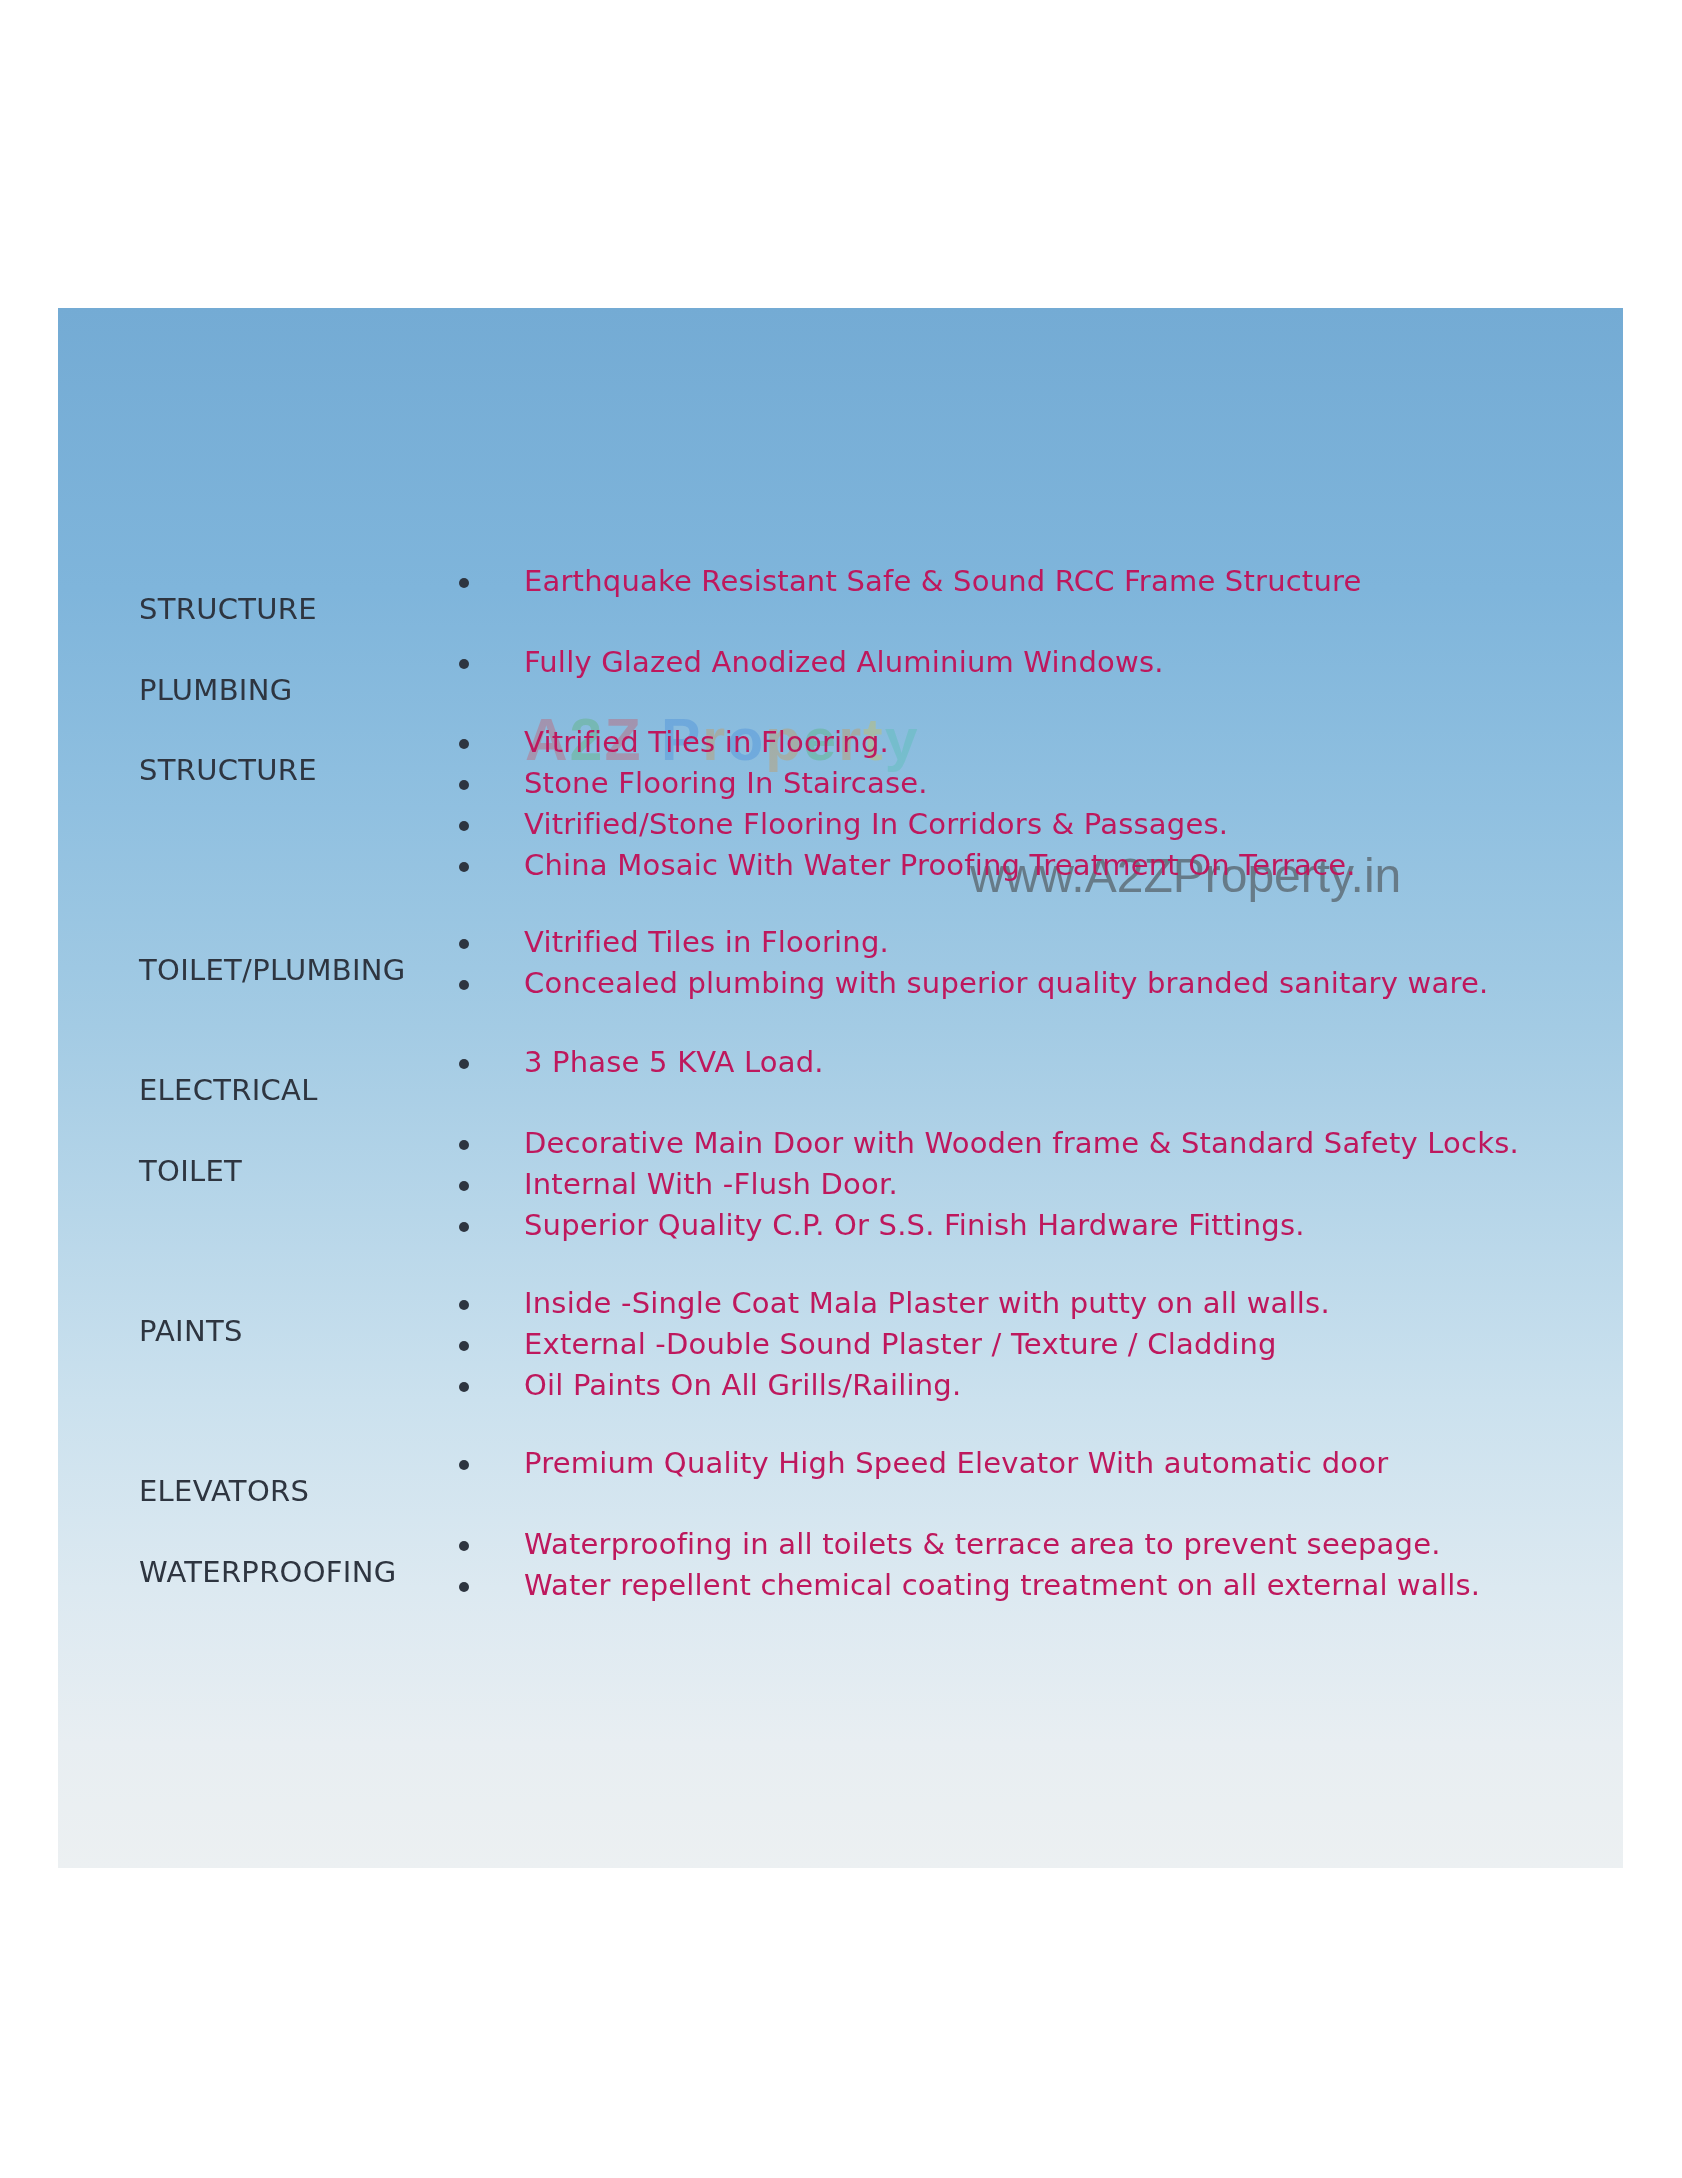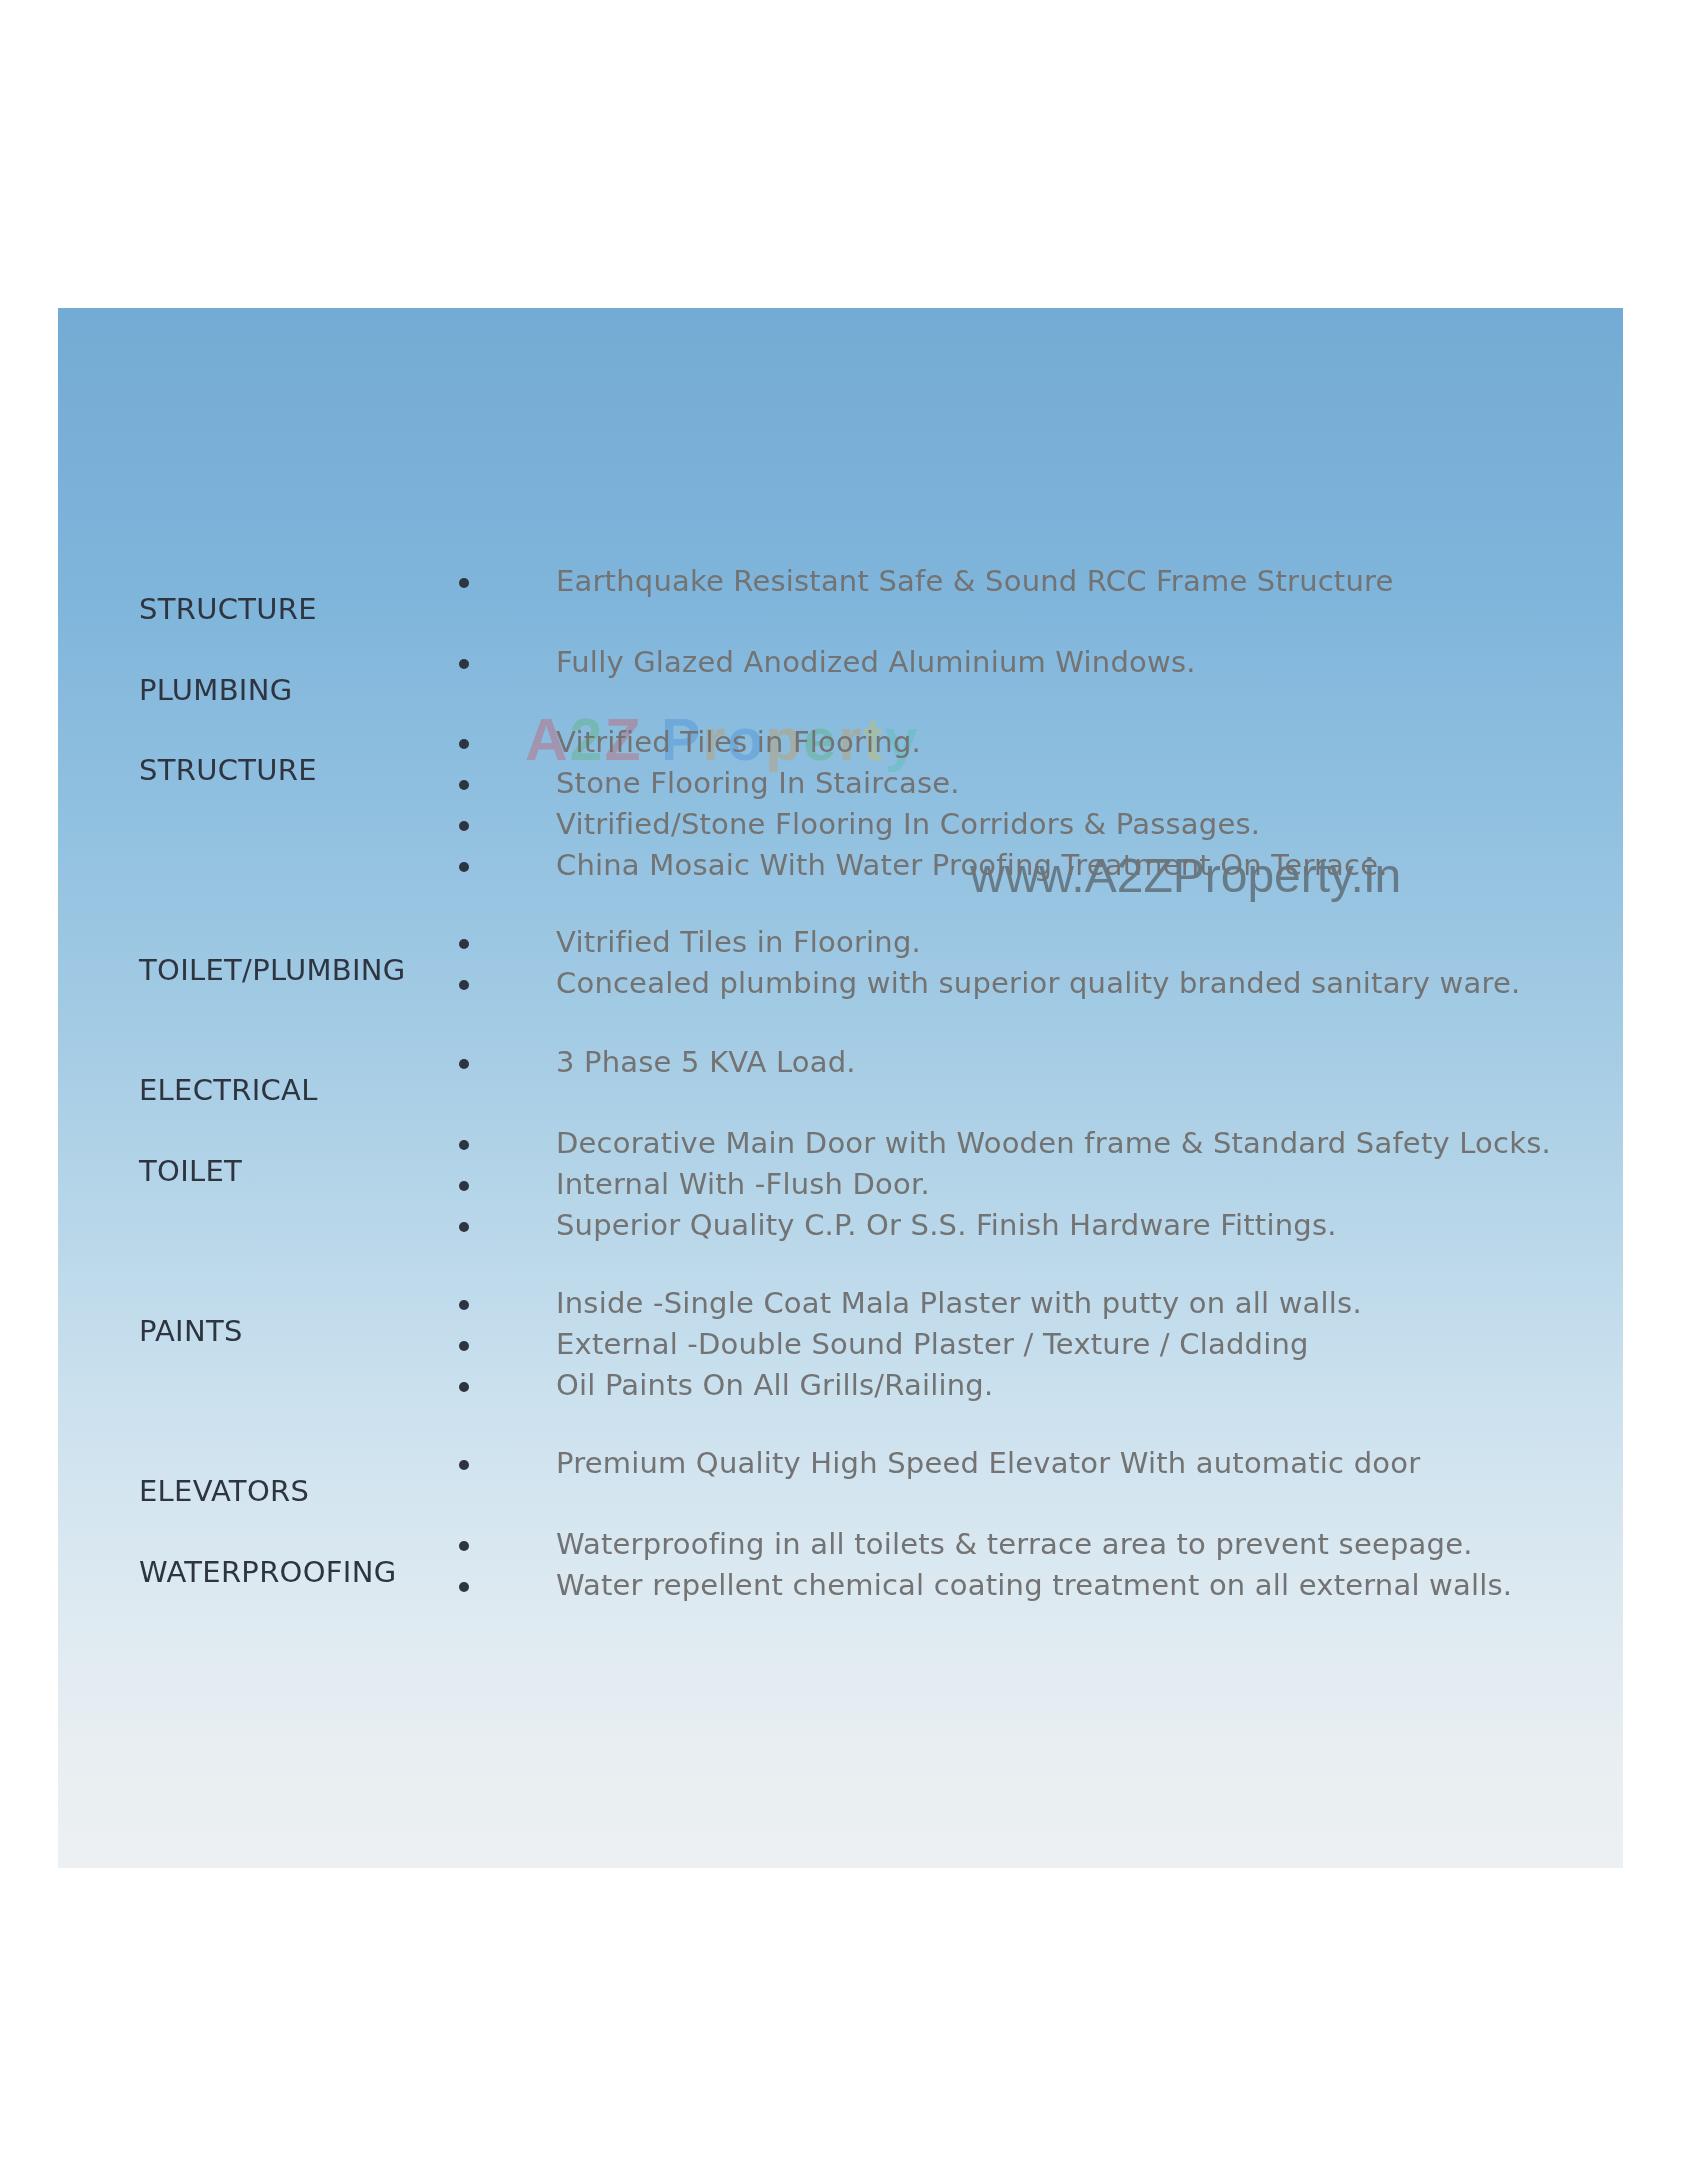--- a/index.html
+++ b/index.html
@@ -46,7 +46,7 @@
   }
   .item-text {
     position: absolute; left: 71px; top: 0;
-    font-size: 29px; color: #737373; letter-spacing: 0.2px; margin-left: 32px;
+    font-size: 29px; color: #be185d; letter-spacing: 0.2px;
   }
 </style>
 </head>

